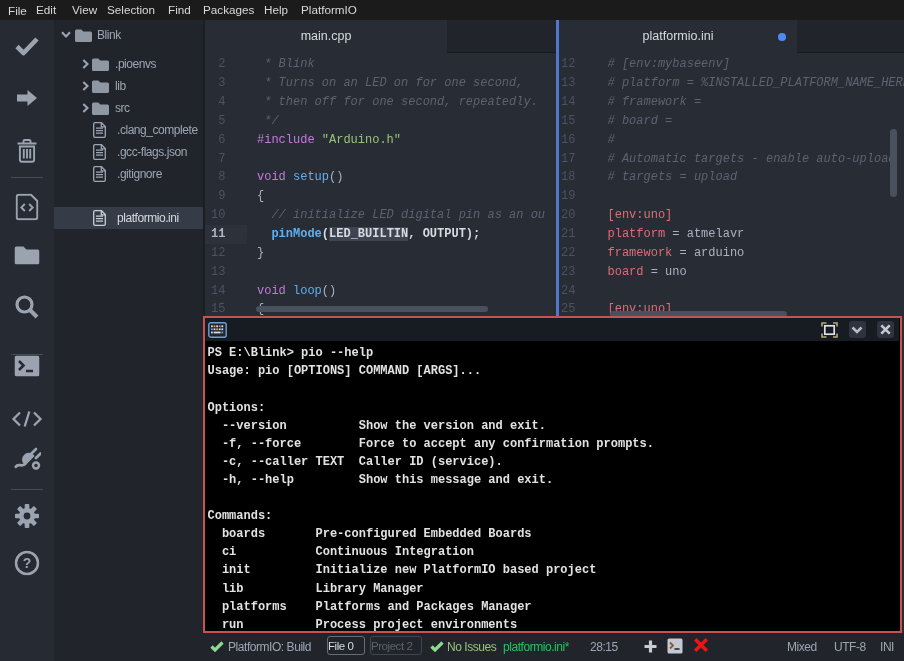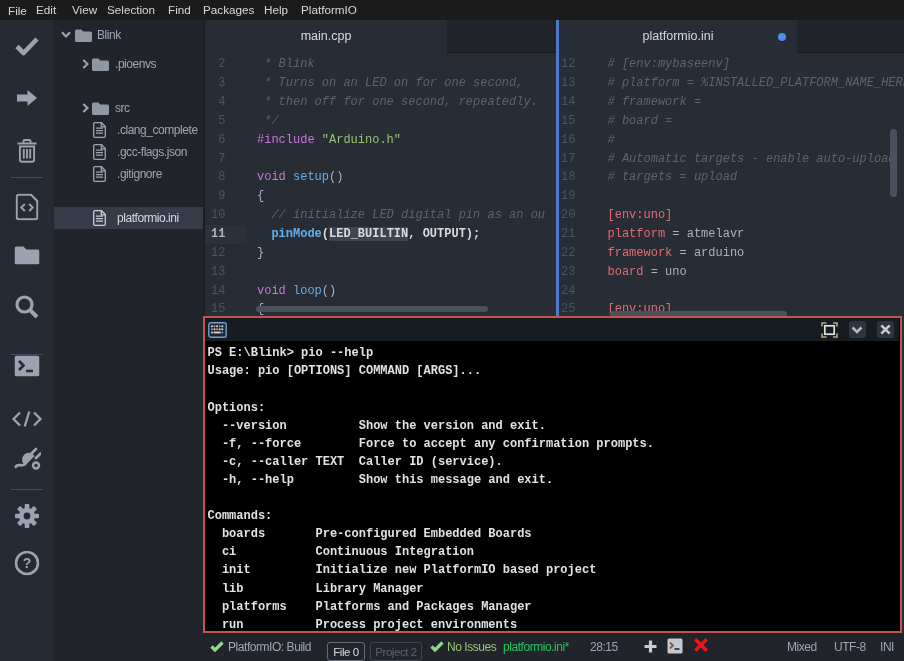--- a/index.html
+++ b/index.html
@@ -150,6 +150,15 @@
         <path d="M0 2 a1.5 1.5 0 0 1 1.5 -1.5 h4.8 l2 2.1 H15.5 a1.5 1.5 0 0 1 1.5 1.5 v7.4 a1.5 1.5 0 0 1 -1.5 1.5 H1.5 a1.5 1.5 0 0 1 -1.5 -1.5 z" fill="#8f97a3"></path>
       </svg>
     <span class="lbl" style="left:43px">Blink</span>
+  </div>
+  <div class="trow" style="top:54.5px">
+    <svg style="position:absolute;left:28px;top:6px" width="7" height="10" viewBox="0 0 7 10">
+        <path d="M1.3 1 L5.5 5 L1.3 9" stroke="#9da5b4" stroke-width="2.1" fill="none"></path>
+      </svg>
+    <svg style="position:absolute;left:38px;top:5px" width="17" height="13" viewBox="0 0 17 13">
+        <path d="M0 2 a1.5 1.5 0 0 1 1.5 -1.5 h4.8 l2 2.1 H15.5 a1.5 1.5 0 0 1 1.5 1.5 v7.4 a1.5 1.5 0 0 1 -1.5 1.5 H1.5 a1.5 1.5 0 0 1 -1.5 -1.5 z" fill="#8f97a3"></path>
+      </svg>
+    <span class="lbl" style="left:61px">lib</span>
   </div>
   <div class="trow" style="top:76.5px">
     <svg style="position:absolute;left:28px;top:6px" width="7" height="10" viewBox="0 0 7 10">

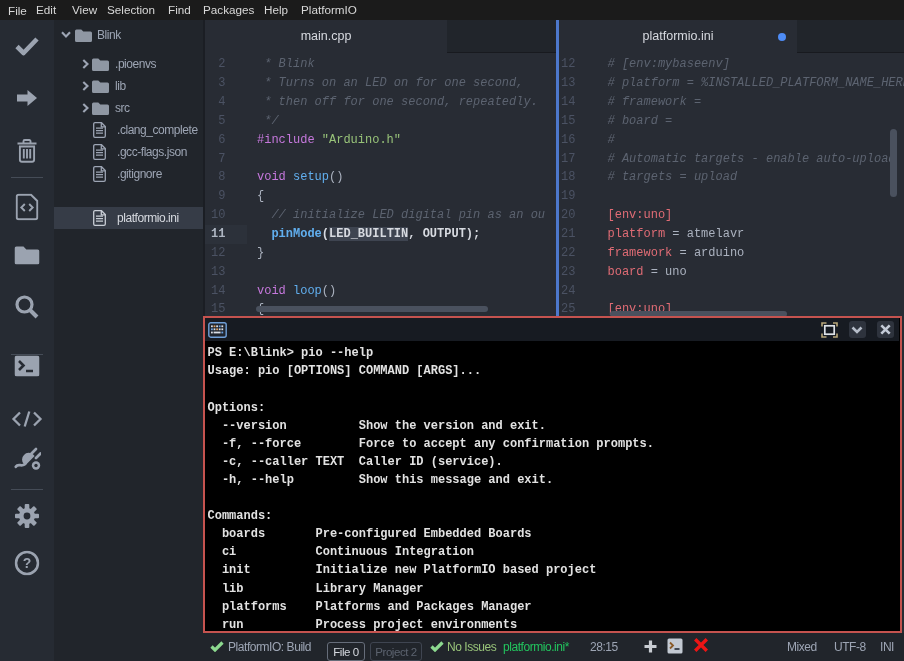--- a/index.html
+++ b/index.html
@@ -47,7 +47,7 @@
 
 #status { position:absolute; left:54px; top:633px; width:850px; height:28px; background:#21252b; color:#9da5b4; font-size:12px; letter-spacing:-0.45px; overflow:hidden; }
 #status .it { position:absolute; top:7px; }
-.sbox { position:absolute; top:9px; height:19px; border-radius:3px; font-size:11.5px; line-height:19px; text-align:center; }
+.sbox { position:absolute; top:3px; height:19px; border-radius:3px; font-size:11.5px; line-height:19px; }
 </style>
 </head>
 <body>

